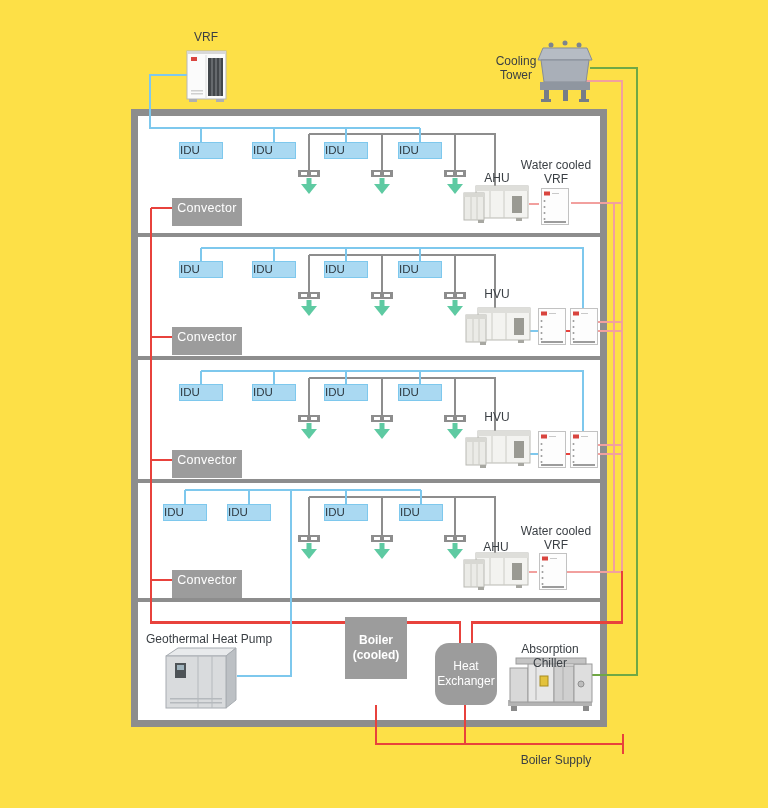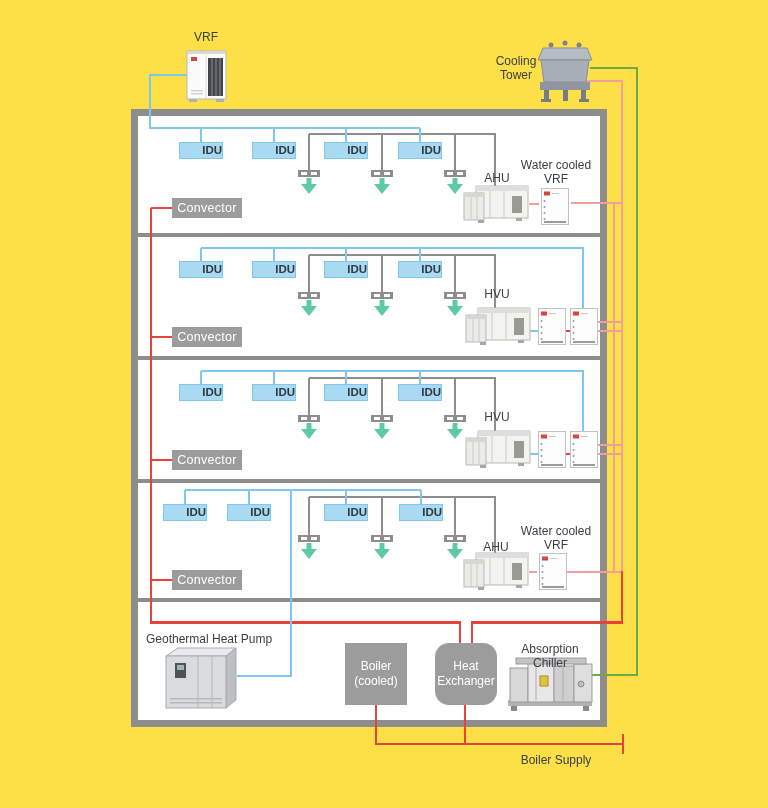--- a/index.html
+++ b/index.html
@@ -10,7 +10,7 @@
   .lbl.c{transform:translateX(-50%);text-align:center;}
   .idu{position:absolute;width:44px;height:17px;box-sizing:border-box;
        background:#aad9f2;border:1.5px solid #7ec8ed;color:#2e3a42;
-       font-size:11.5px;line-height:14px;text-align:right;font-weight:bold;}
+       font-size:11.5px;line-height:14px;text-align:left;}
   .gbox{position:absolute;background:#9c9c9c;color:#fff;text-align:center;}
   .convector{width:70px;height:20px;font-size:12.5px;line-height:20px;letter-spacing:.3px;}
   .plantbox{width:62px;height:62px;display:flex;flex-direction:column;

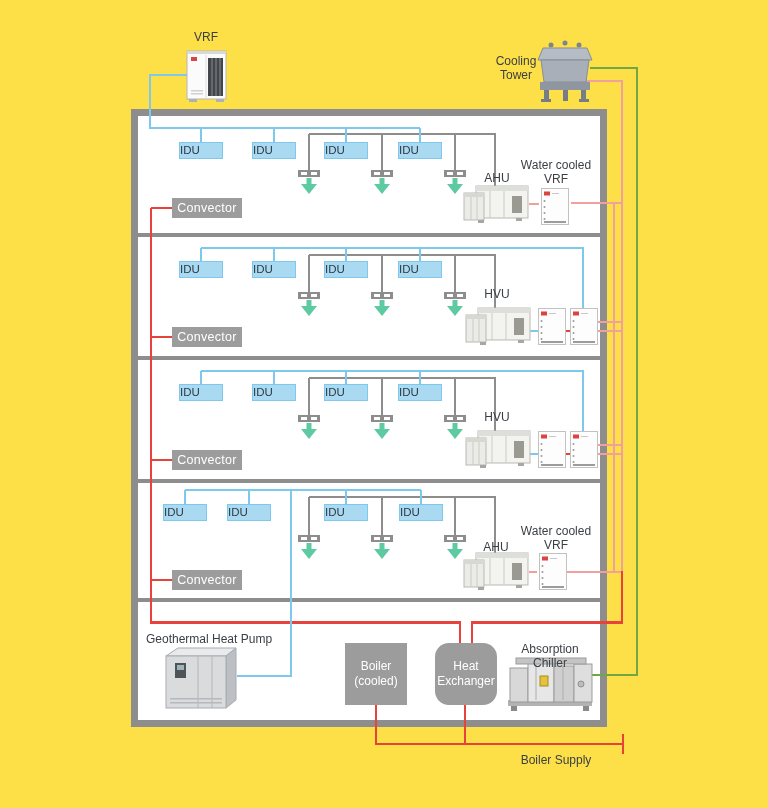--- a/index.html
+++ b/index.html
@@ -12,7 +12,7 @@
        background:#aad9f2;border:1.5px solid #7ec8ed;color:#2e3a42;
        font-size:11.5px;line-height:14px;text-align:left;}
   .gbox{position:absolute;background:#9c9c9c;color:#fff;text-align:center;}
-  .convector{width:70px;height:20px;font-size:12.5px;line-height:20px;letter-spacing:.3px;}
+  .convector{width:70px;height:28px;font-size:12.5px;line-height:20px;letter-spacing:.3px;}
   .plantbox{width:62px;height:62px;display:flex;flex-direction:column;
             justify-content:center;align-items:center;font-size:12px;line-height:15px;}
 </style>

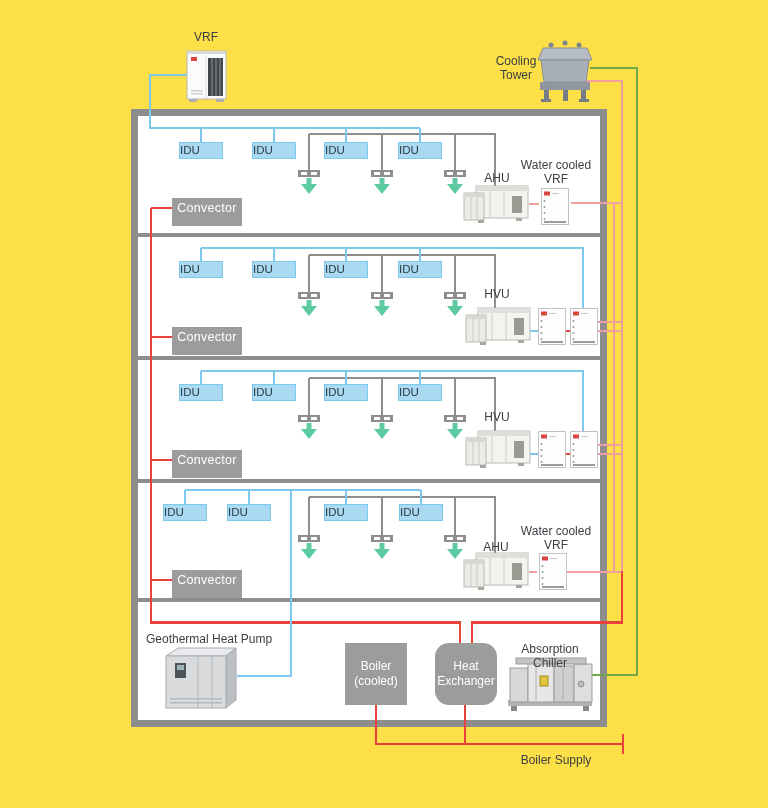--- a/index.html
+++ b/index.html
@@ -266,7 +266,7 @@
 
 <div class="lbl" style="left:146px;top:632px;">Geothermal Heat Pump</div>
 
-<div class="gbox plantbox" style="left:345px;top:643px;">
+<div class="gbox plantbox" style="left:345px;top:617px;font-weight:bold;">
   <div>Boiler</div>
   <div>(cooled)</div>
 </div>

